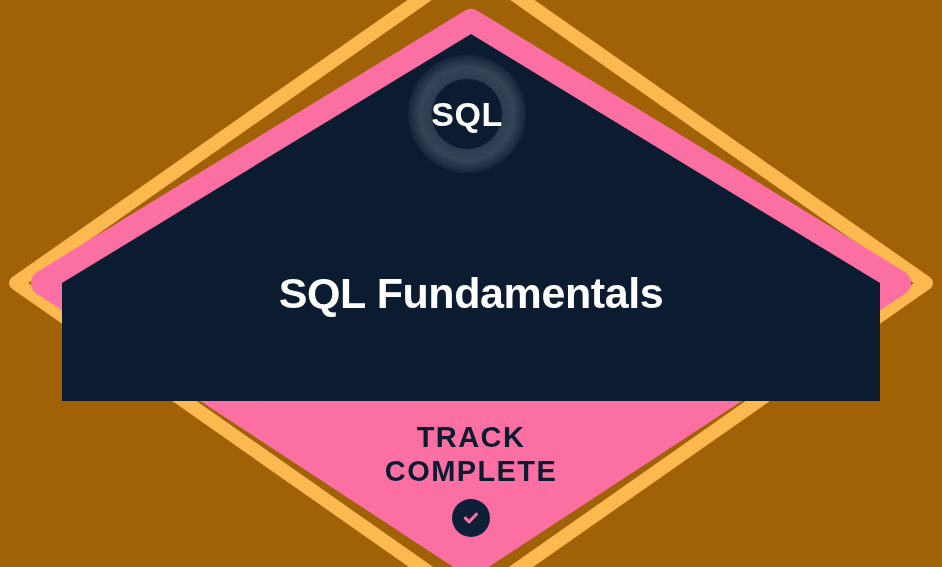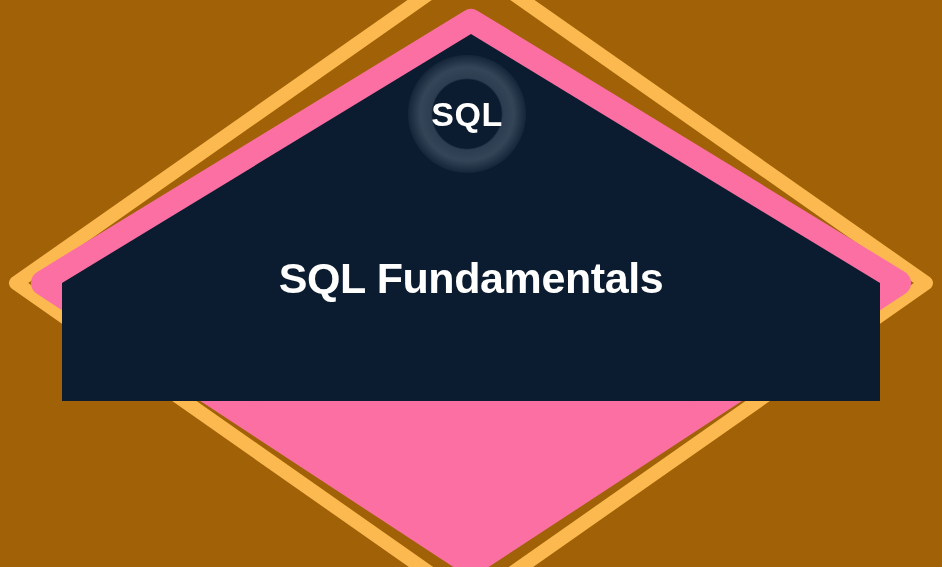--- a/index.html
+++ b/index.html
@@ -76,7 +76,7 @@
   #track-title {
     position: absolute;
     left: 0;
-    top: 255px;
+    top: 270px;
     width: 942px;
     text-align: center;
     color: #ffffff;

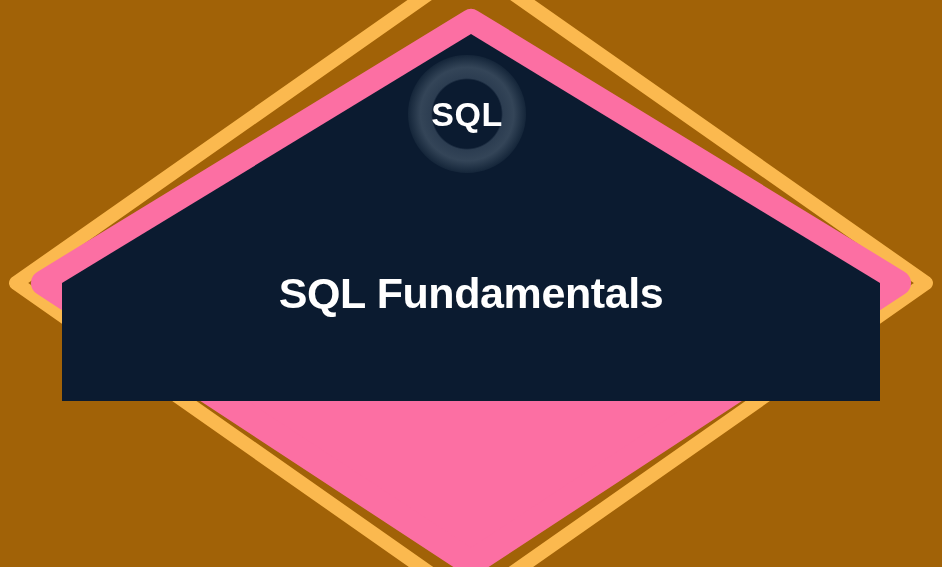--- a/index.html
+++ b/index.html
@@ -168,6 +168,16 @@
 
     <div id="track-title">SQL Fundamentals</div>
 
+    <div id="completion-banner">
+      <span class="status-line">TRACK</span>
+      <span class="status-line">COMPLETE</span>
+
+      <div id="check-badge">
+        <svg width="22" height="22" viewBox="0 0 22 22" xmlns="http://www.w3.org/2000/svg">
+          <path d="M 5.4 11.2 L 9.1 14.9 L 16.4 7.2" fill="none" stroke="#fc6fa3" stroke-width="3.1" stroke-linecap="round" stroke-linejoin="round"></path>
+        </svg>
+      </div>
+    </div>
 
   </div>
 </div>

